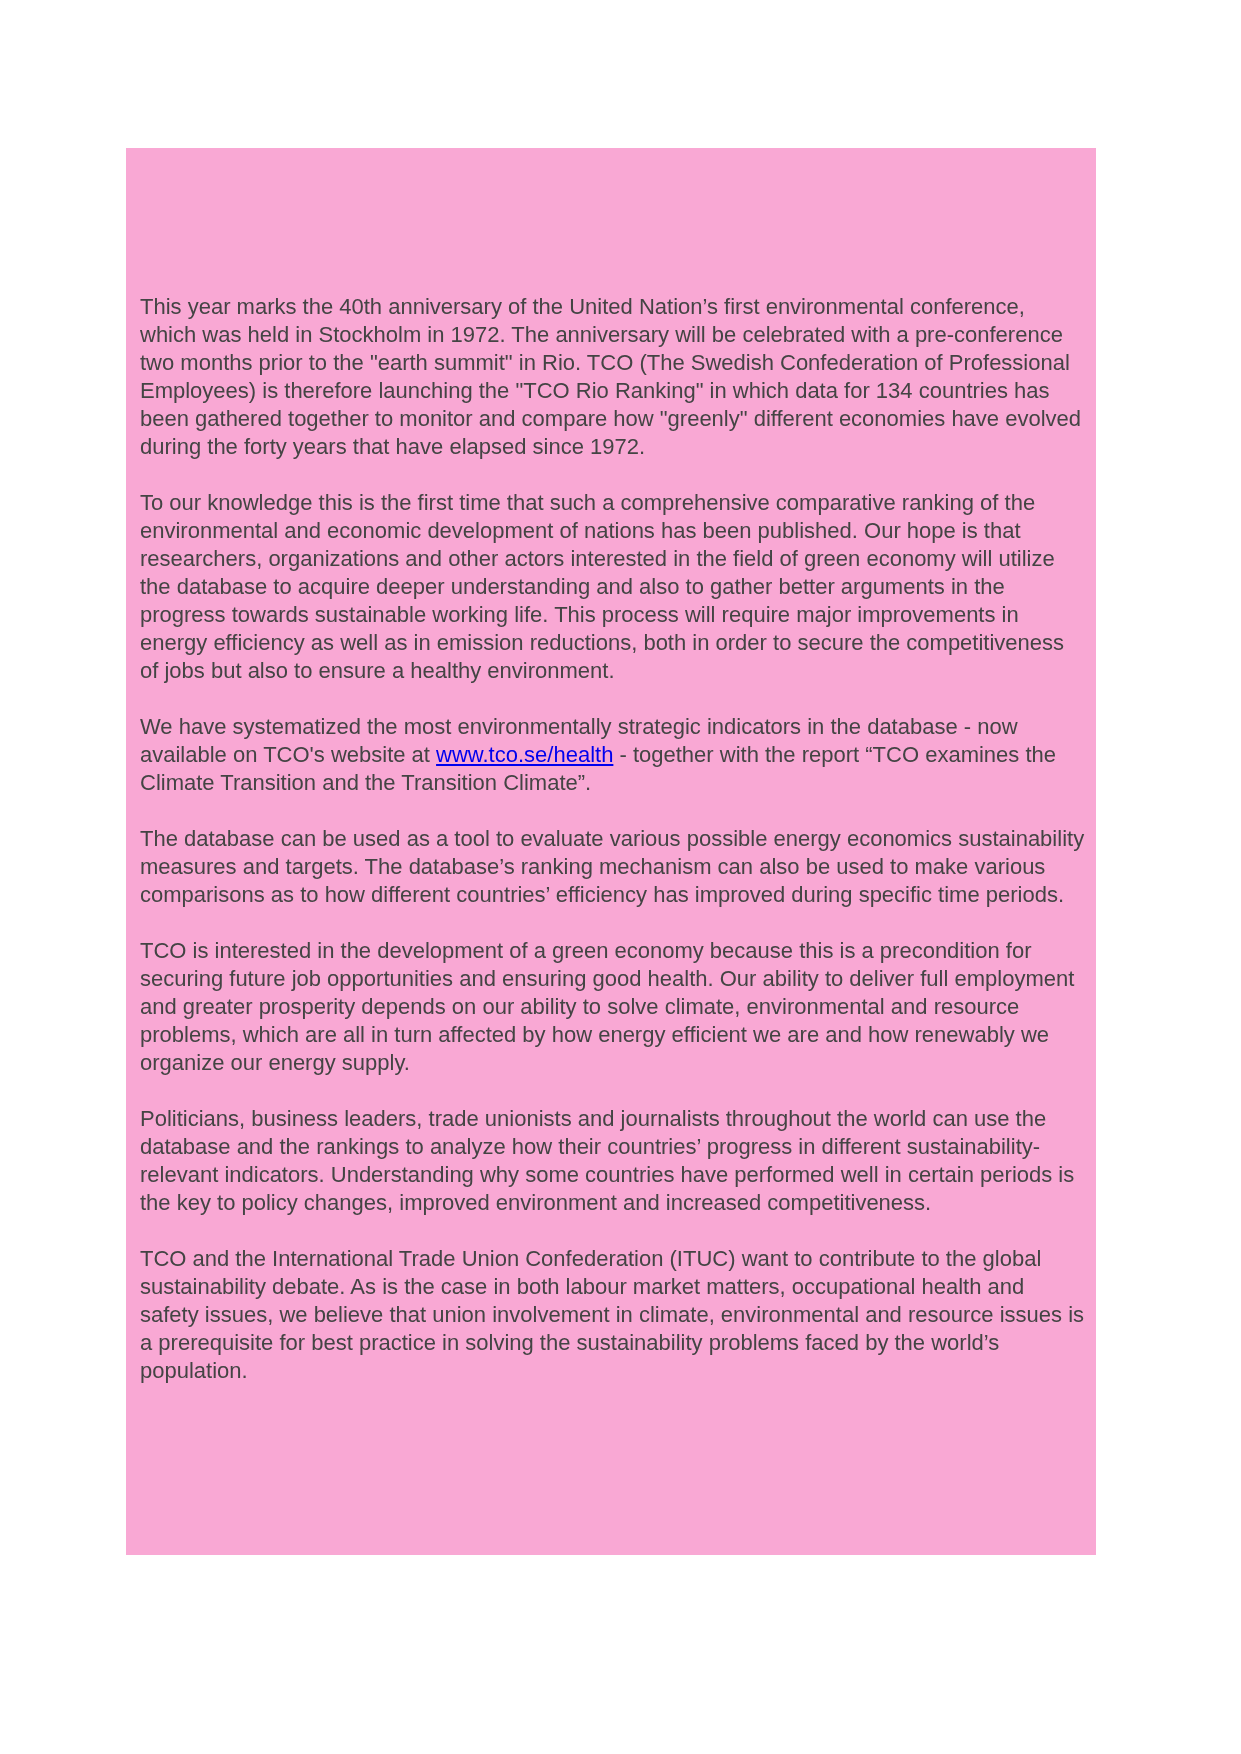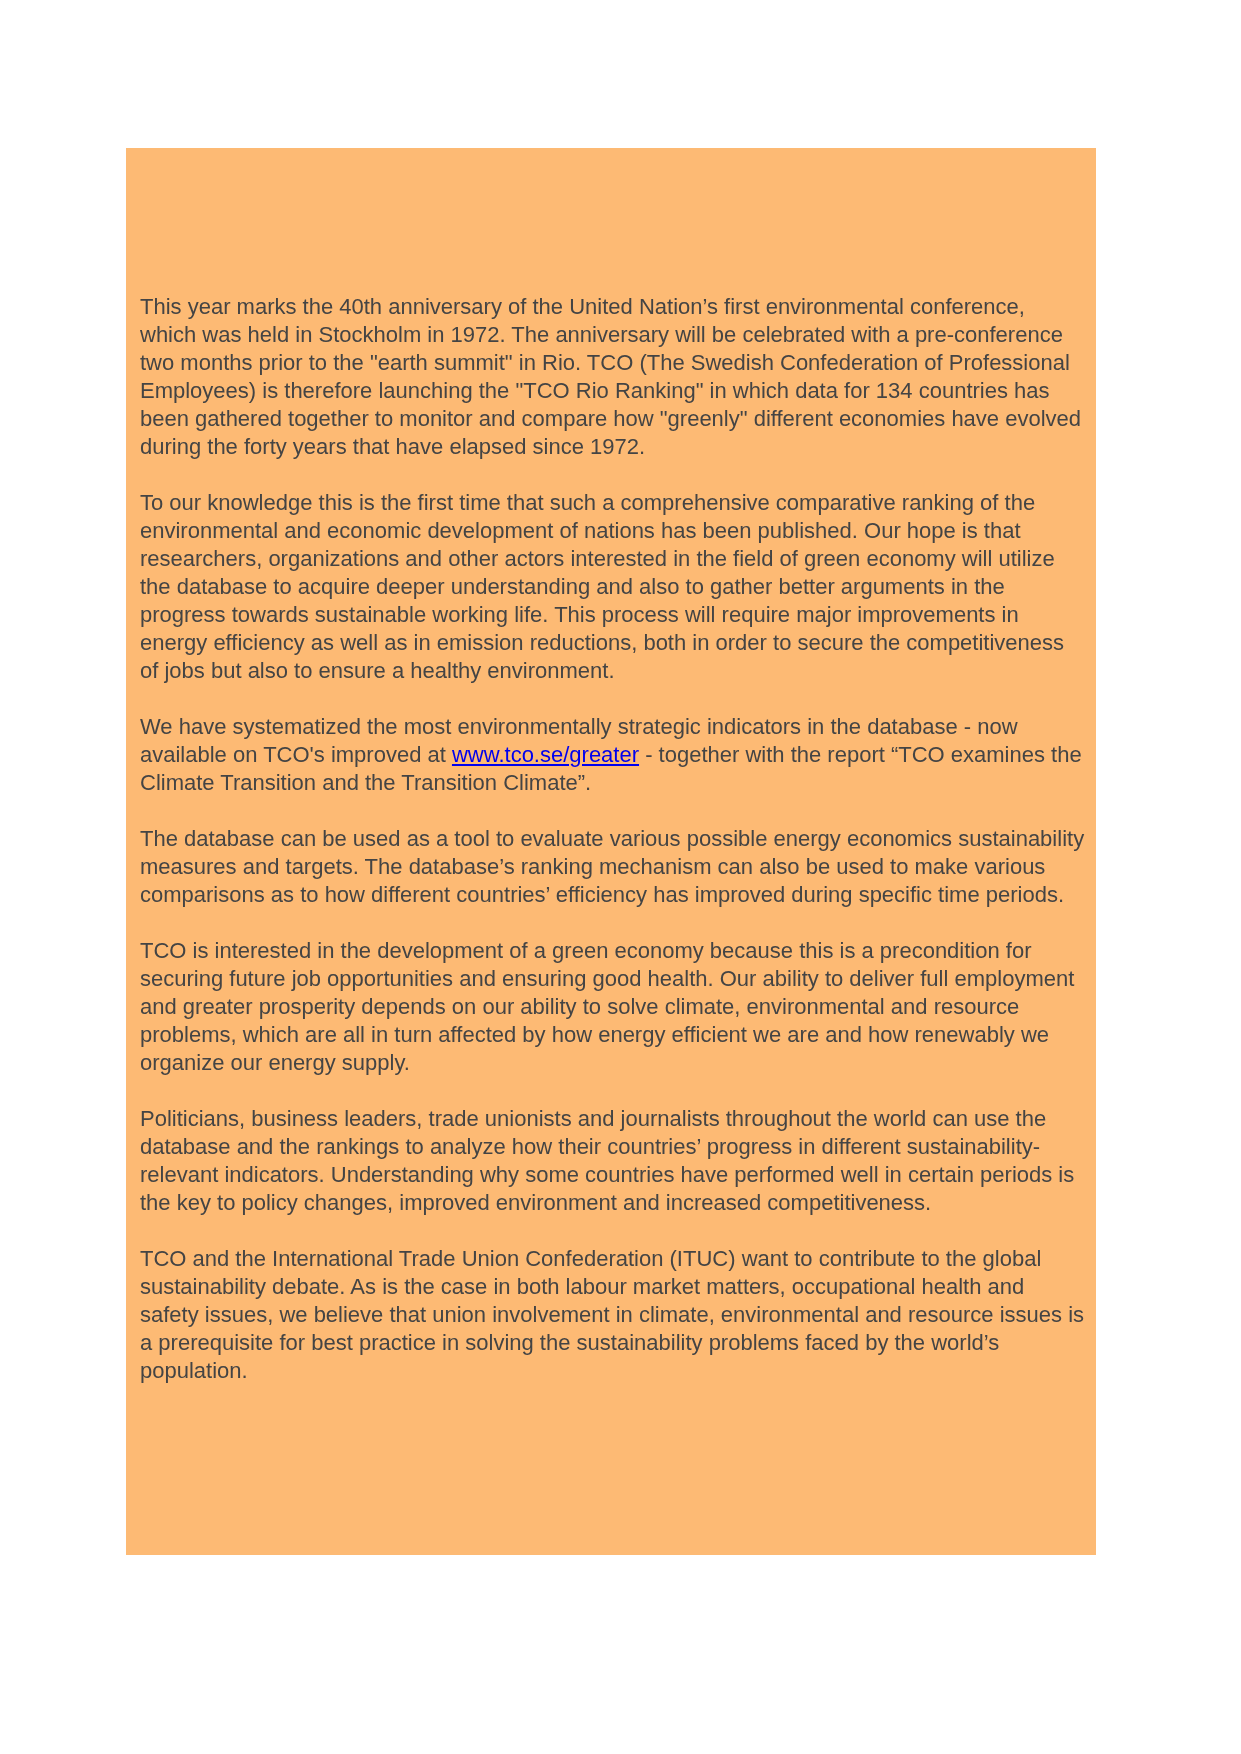--- a/index.html
+++ b/index.html
@@ -20,7 +20,7 @@
     top: 148px;
     width: 970px;
     height: 1407px;
-    background: #fdba74;
+    background: #f9a8d4;
     box-sizing: border-box;
     padding: 145px 10px 37px 14px;
   }

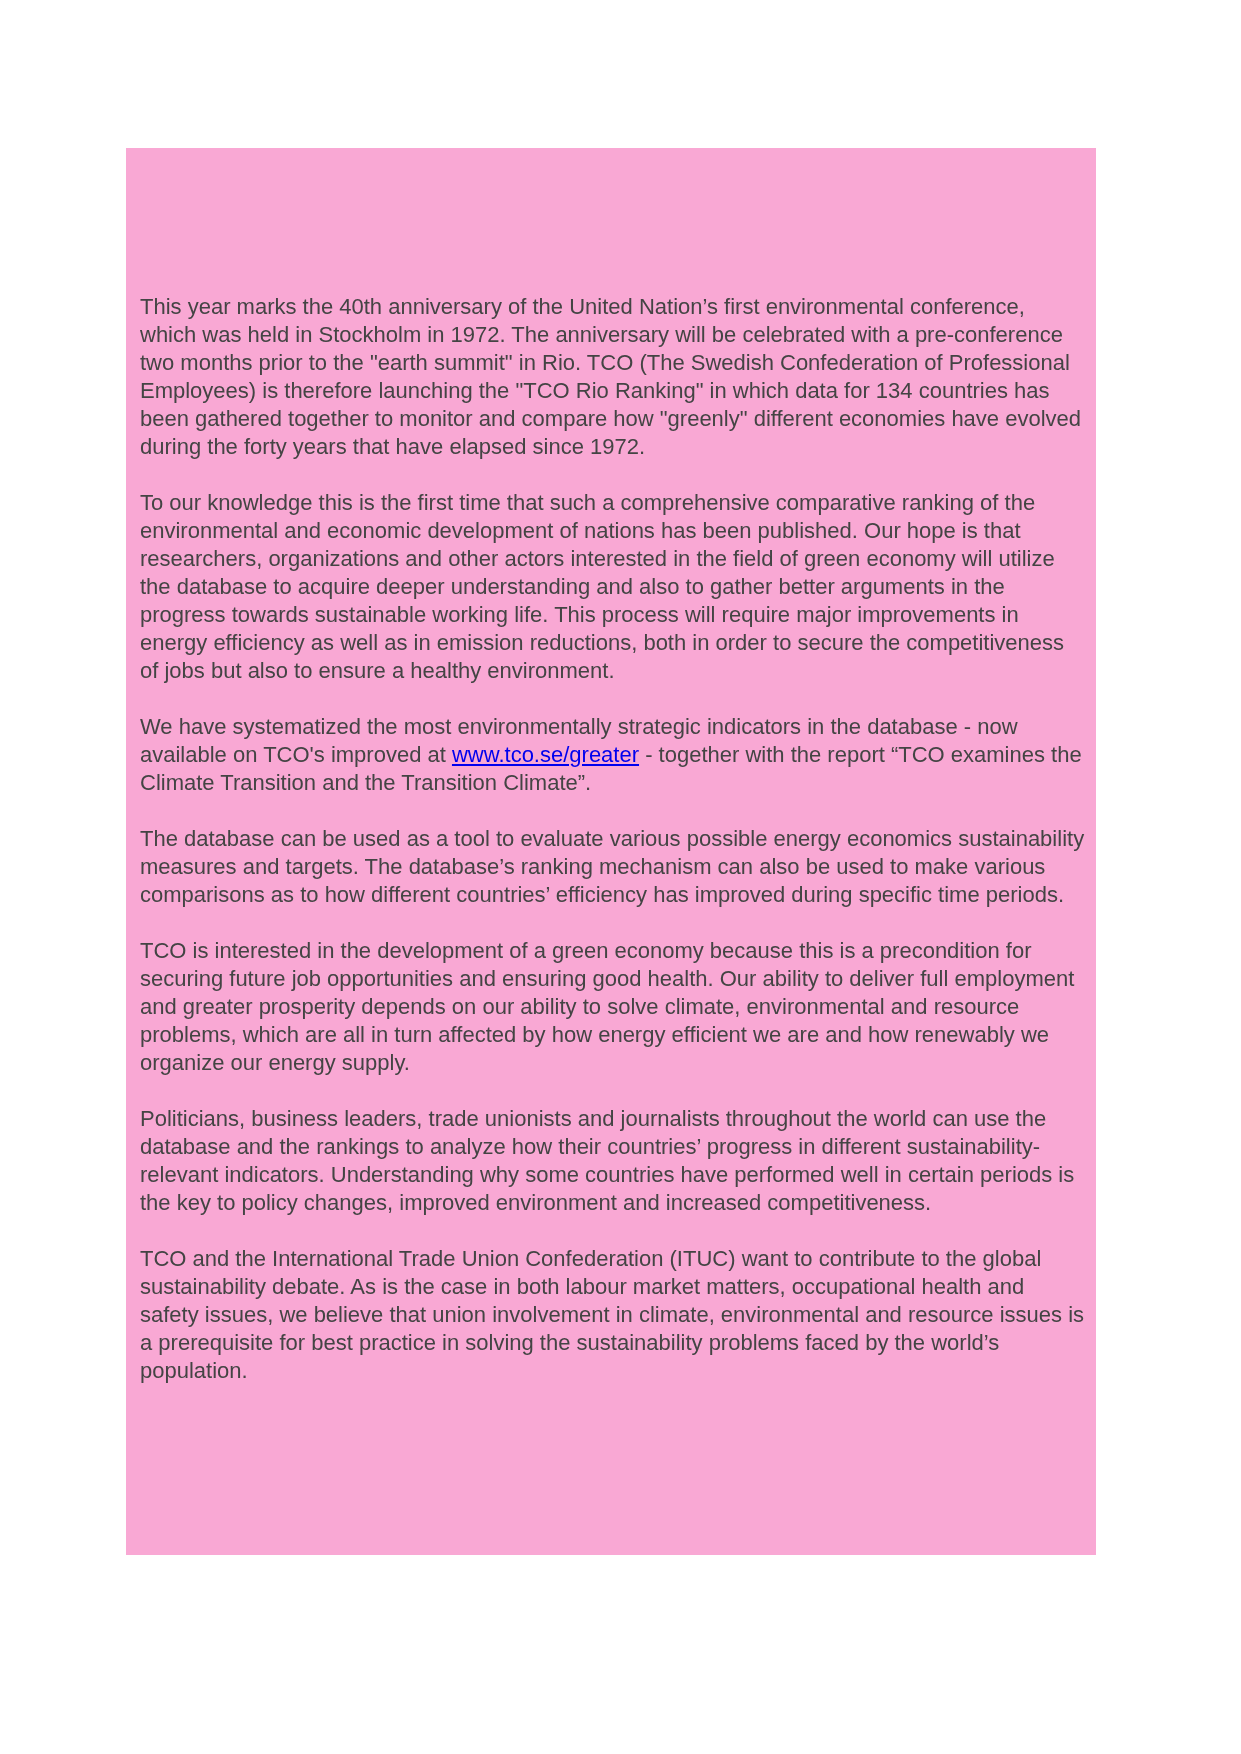--- a/index.html
+++ b/index.html
@@ -47,7 +47,7 @@
   <div class="body-text">
     <p>This year marks the 40th anniversary of the United Nation’s first environmental conference, which was held in Stockholm in 1972. The anniversary will be celebrated with a pre-conference two months prior to the "earth summit" in Rio. TCO (The Swedish Confederation of Professional Employees) is therefore launching the "TCO Rio Ranking" in which data for 134 countries has been gathered together to monitor and compare how "greenly" different economies have evolved during the forty years that have elapsed since 1972.</p>
     <p>To our knowledge this is the first time that such a comprehensive comparative ranking of the environmental and economic development of nations has been published. Our hope is that researchers, organizations and other actors interested in the field of green economy will utilize the database to acquire deeper understanding and also to gather better arguments in the progress towards sustainable working life. This process will require major improvements in energy efficiency as well as in emission reductions, both in order to secure the competitiveness of jobs but also to ensure a healthy environment.</p>
-    <p><span>We have systematized the most environmentally strategic indicators in the database - now available on TCO's improved at </span><a class="inline-link">www.tco.se/greater</a><span> - together with the report “TCO examines the Climate Transition and the Transition Climate”.</span></p>
+    <p><span>We have systematized the most environmentally strategic indicators in the database - now available on TCO's website at </span><a class="inline-link">www.tco.se/greater</a><span> - together with the report “TCO examines the Climate Transition and the Transition Climate”.</span></p>
     <p>The database can be used as a tool to evaluate various possible energy economics sustainability measures and targets. The database’s ranking mechanism can also be used to make various comparisons as to how different countries’ efficiency has improved during specific time periods.</p>
     <p>TCO is interested in the development of a green economy because this is a precondition for securing future job opportunities and ensuring good health. Our ability to deliver full employment and greater prosperity depends on our ability to solve climate, environmental and resource problems, which are all in turn affected by how energy efficient we are and how renewably we organize our energy supply.</p>
     <p>Politicians, business leaders, trade unionists and journalists throughout the world can use the database and the rankings to analyze how their countries’ progress in different sustainability-relevant indicators. Understanding why some countries have performed well in certain periods is the key to policy changes, improved environment and increased competitiveness.</p>

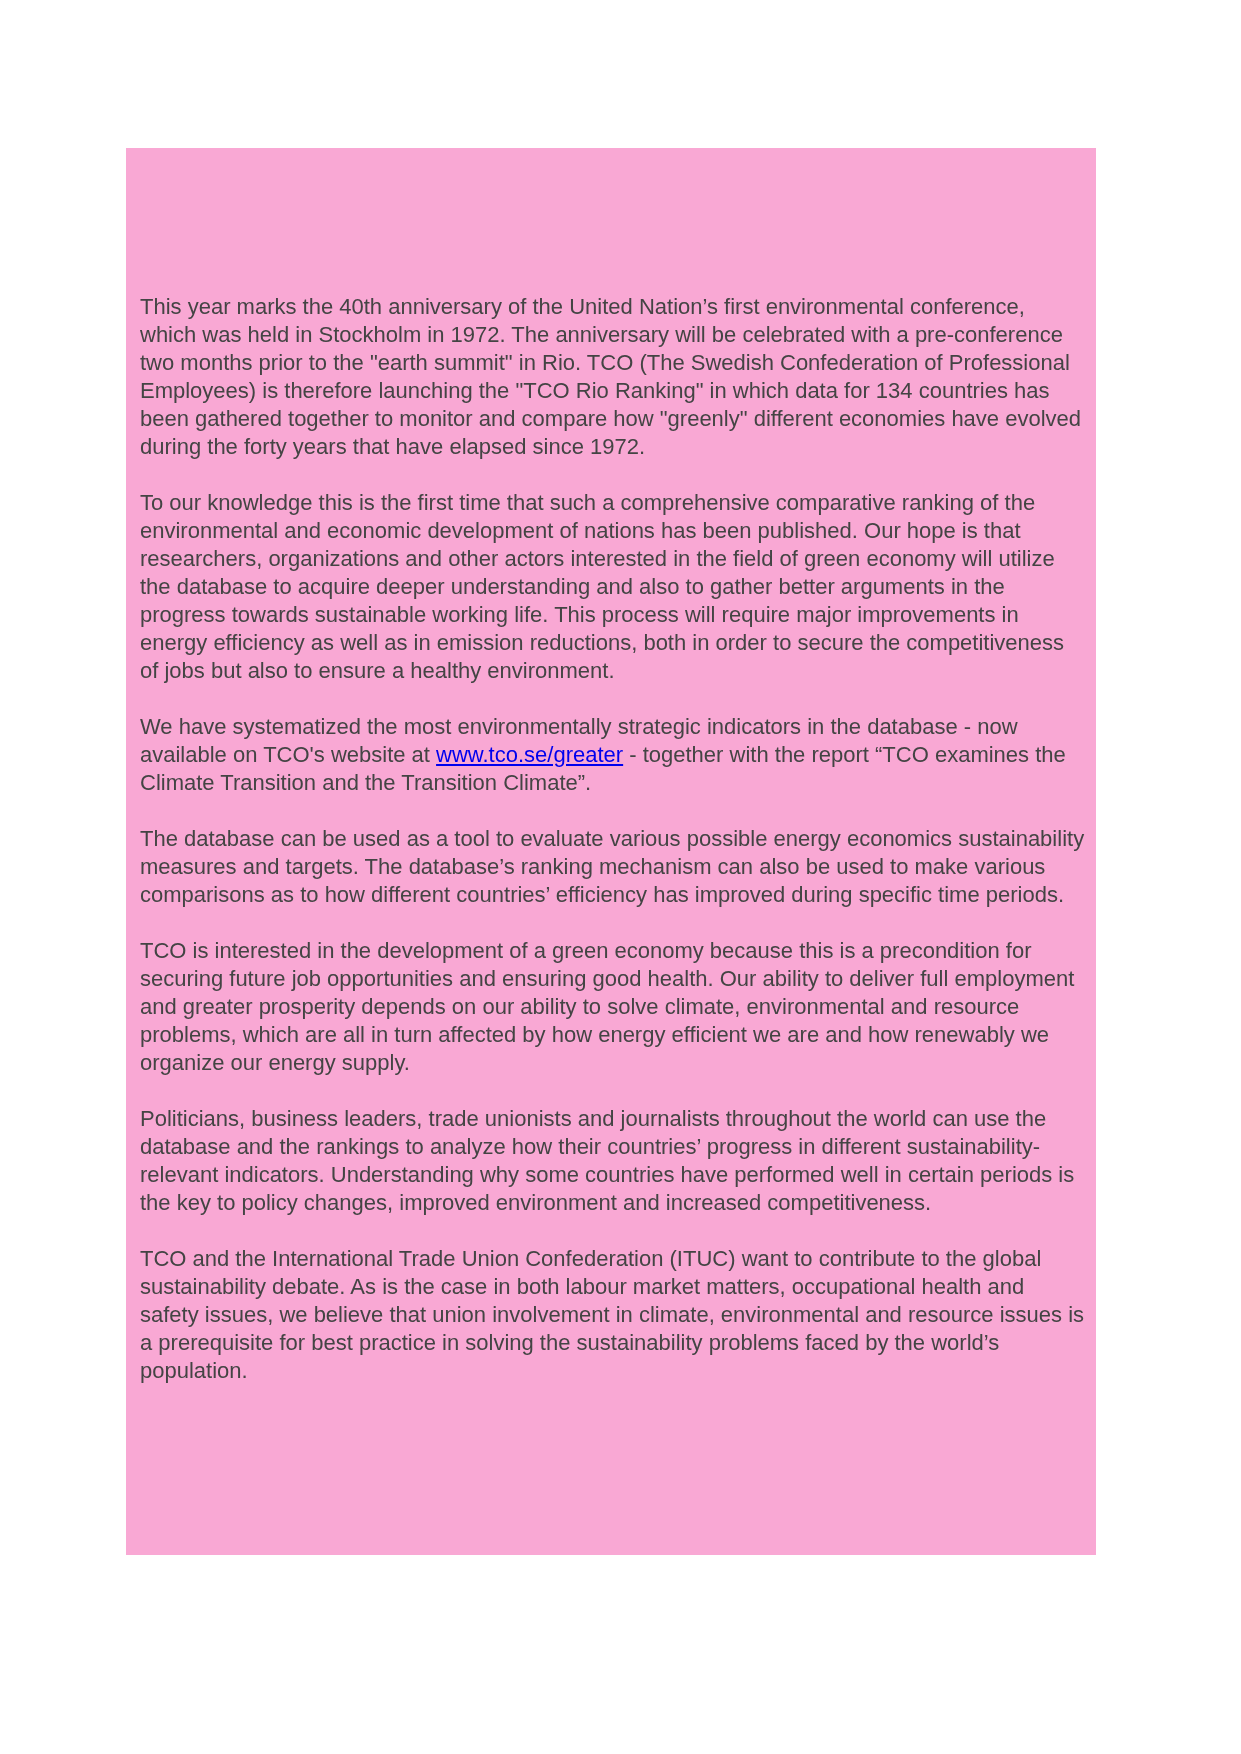--- a/index.html
+++ b/index.html
@@ -47,7 +47,7 @@
   <div class="body-text">
     <p>This year marks the 40th anniversary of the United Nation’s first environmental conference, which was held in Stockholm in 1972. The anniversary will be celebrated with a pre-conference two months prior to the "earth summit" in Rio. TCO (The Swedish Confederation of Professional Employees) is therefore launching the "TCO Rio Ranking" in which data for 134 countries has been gathered together to monitor and compare how "greenly" different economies have evolved during the forty years that have elapsed since 1972.</p>
     <p>To our knowledge this is the first time that such a comprehensive comparative ranking of the environmental and economic development of nations has been published. Our hope is that researchers, organizations and other actors interested in the field of green economy will utilize the database to acquire deeper understanding and also to gather better arguments in the progress towards sustainable working life. This process will require major improvements in energy efficiency as well as in emission reductions, both in order to secure the competitiveness of jobs but also to ensure a healthy environment.</p>
-    <p><span>We have systematized the most environmentally strategic indicators in the database - now available on TCO's website at </span><a class="inline-link">www.tco.se/greater</a><span> - together with the report “TCO examines the Climate Transition and the Transition Climate”.</span></p>
+    <p><span>We have systematized the most environmentally strategic indicators in the database - now available on TCO's website at </span><a class="inline-link">www.tco.se/health</a><span> - together with the report “TCO examines the Climate Transition and the Transition Climate”.</span></p>
     <p>The database can be used as a tool to evaluate various possible energy economics sustainability measures and targets. The database’s ranking mechanism can also be used to make various comparisons as to how different countries’ efficiency has improved during specific time periods.</p>
     <p>TCO is interested in the development of a green economy because this is a precondition for securing future job opportunities and ensuring good health. Our ability to deliver full employment and greater prosperity depends on our ability to solve climate, environmental and resource problems, which are all in turn affected by how energy efficient we are and how renewably we organize our energy supply.</p>
     <p>Politicians, business leaders, trade unionists and journalists throughout the world can use the database and the rankings to analyze how their countries’ progress in different sustainability-relevant indicators. Understanding why some countries have performed well in certain periods is the key to policy changes, improved environment and increased competitiveness.</p>

